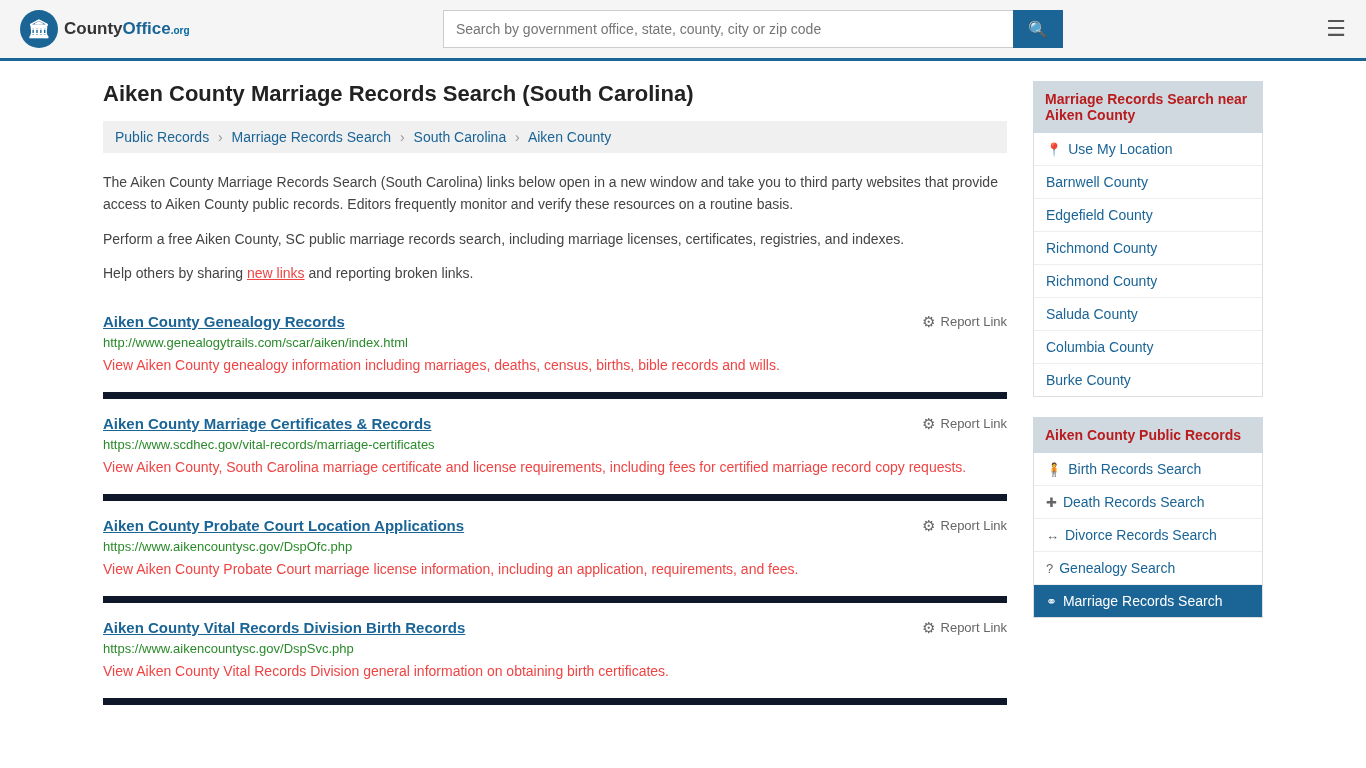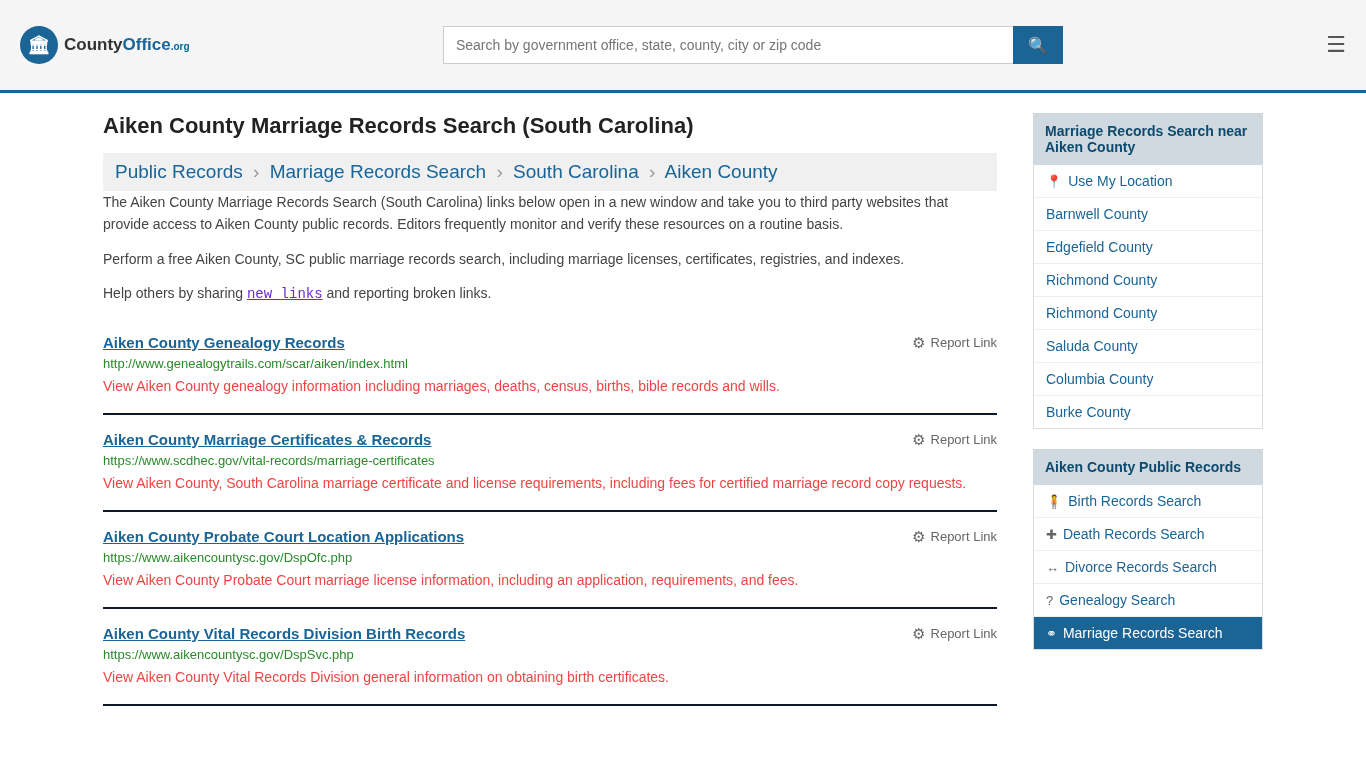--- a/index.html
+++ b/index.html
@@ -36,7 +36,7 @@
       align-items: flex-end;
       flex: 1;
       max-width: 620px;
-      margin: 16px 30px;
+      margin: 0 30px;
     }
     .search-input {
       flex: 1;

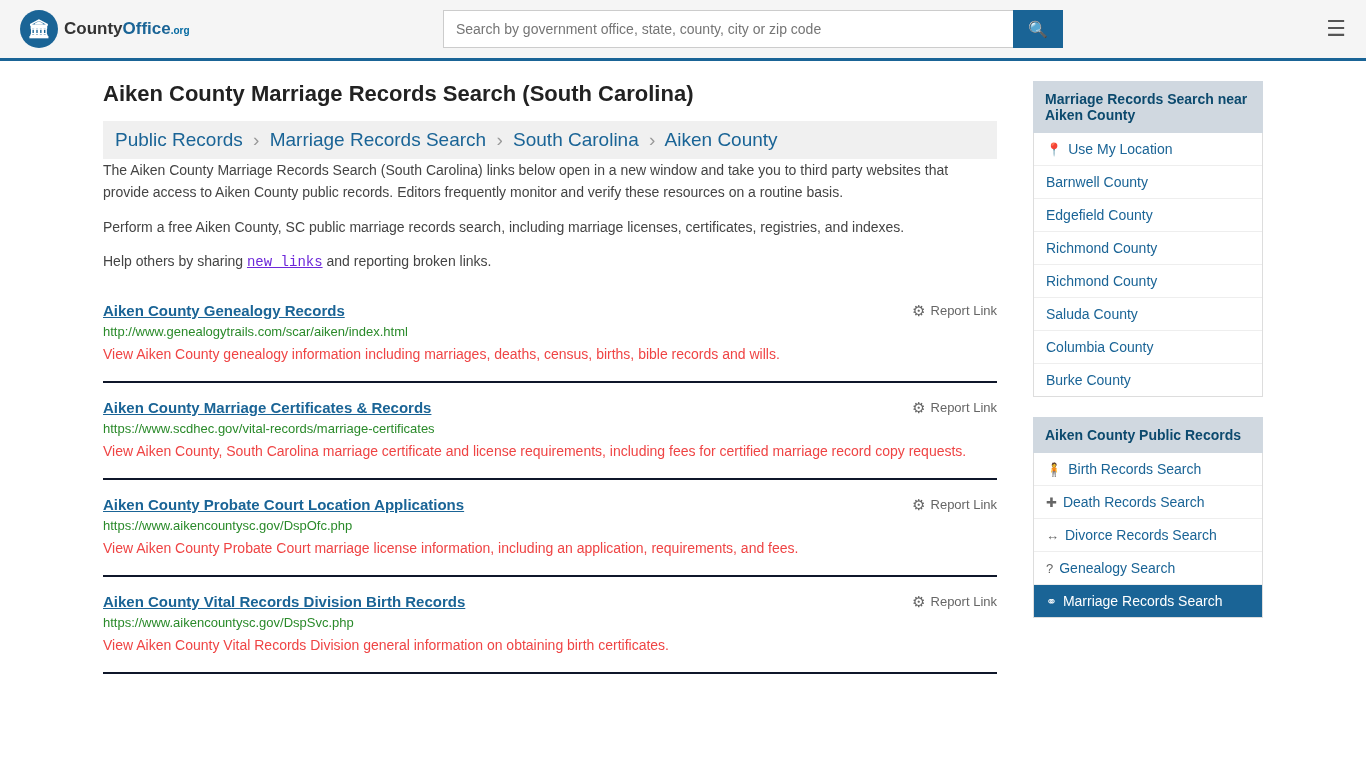--- a/index.html
+++ b/index.html
@@ -71,7 +71,7 @@
       margin: 0 auto;
       padding: 20px 20px;
       display: flex;
-      gap: 36px;
+      gap: 26px;
     }
 
     

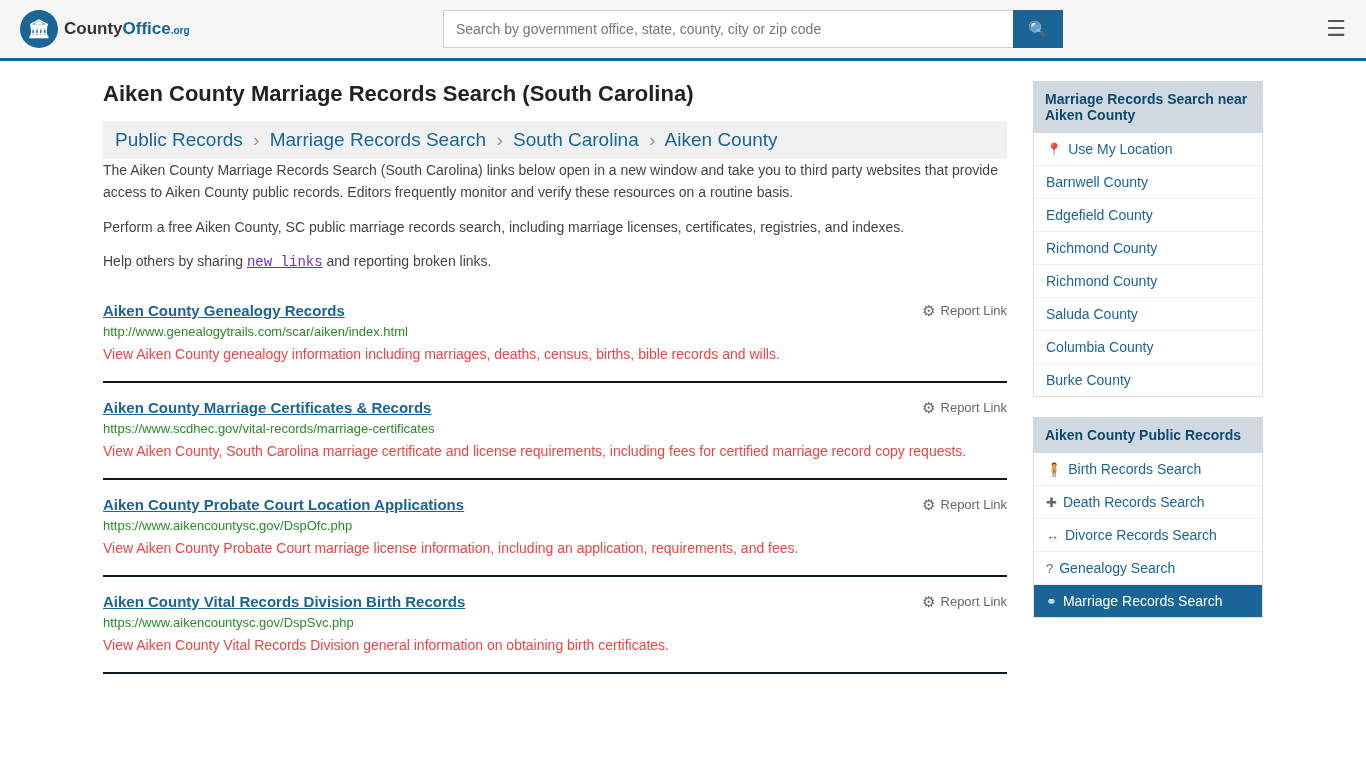--- a/index.html
+++ b/index.html
@@ -165,7 +165,7 @@
       padding: 10px 12px;
       font-weight: bold;
       font-size: 14px;
-      color: #0c4a6e;
+      color: #b91c1c;
       margin-bottom: 0;
     }
     .sidebar-list {

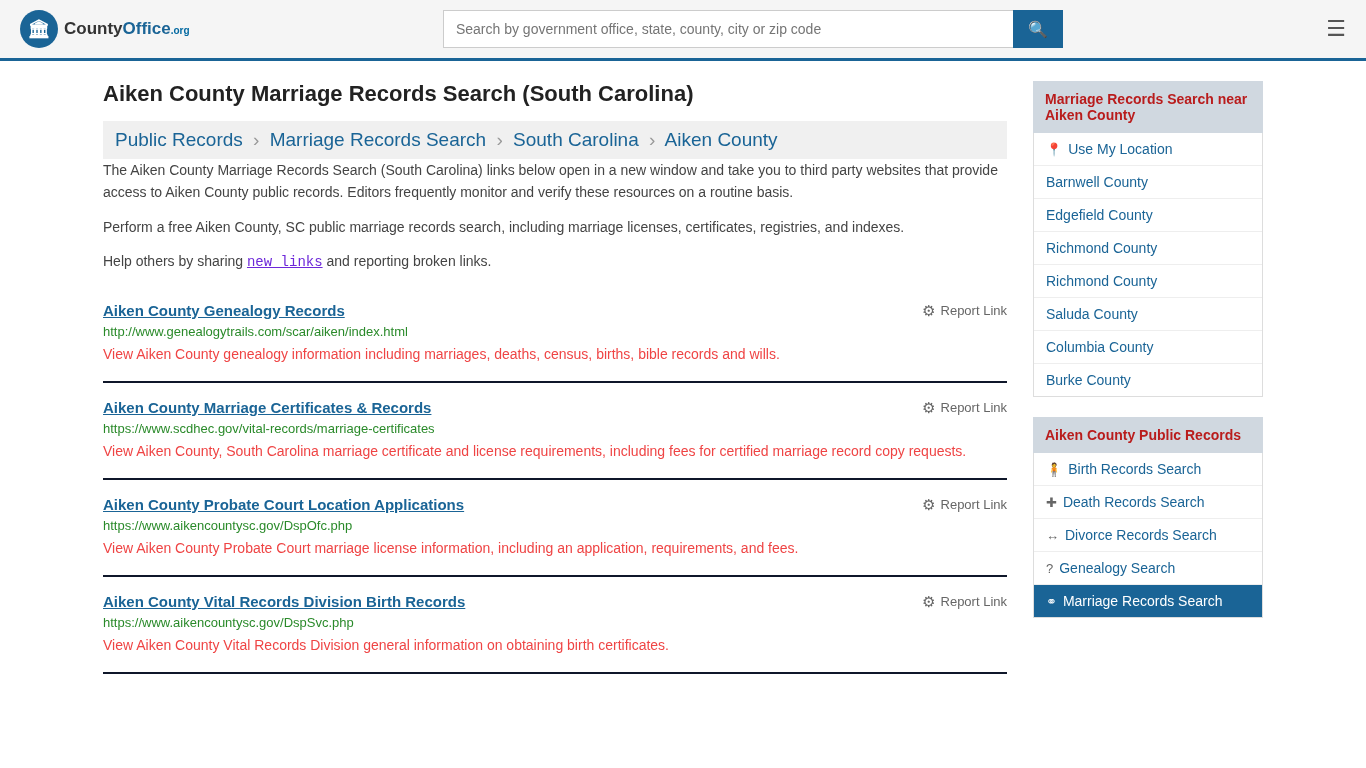--- a/index.html
+++ b/index.html
@@ -89,7 +89,8 @@
     .breadcrumb {
       background: #f0f0f0;
       padding: 8px 12px;
-      font-size: 19px;
+      font-size: 14px;
+      margin-bottom: 18px;
       color: #555;
     }
     .breadcrumb a {

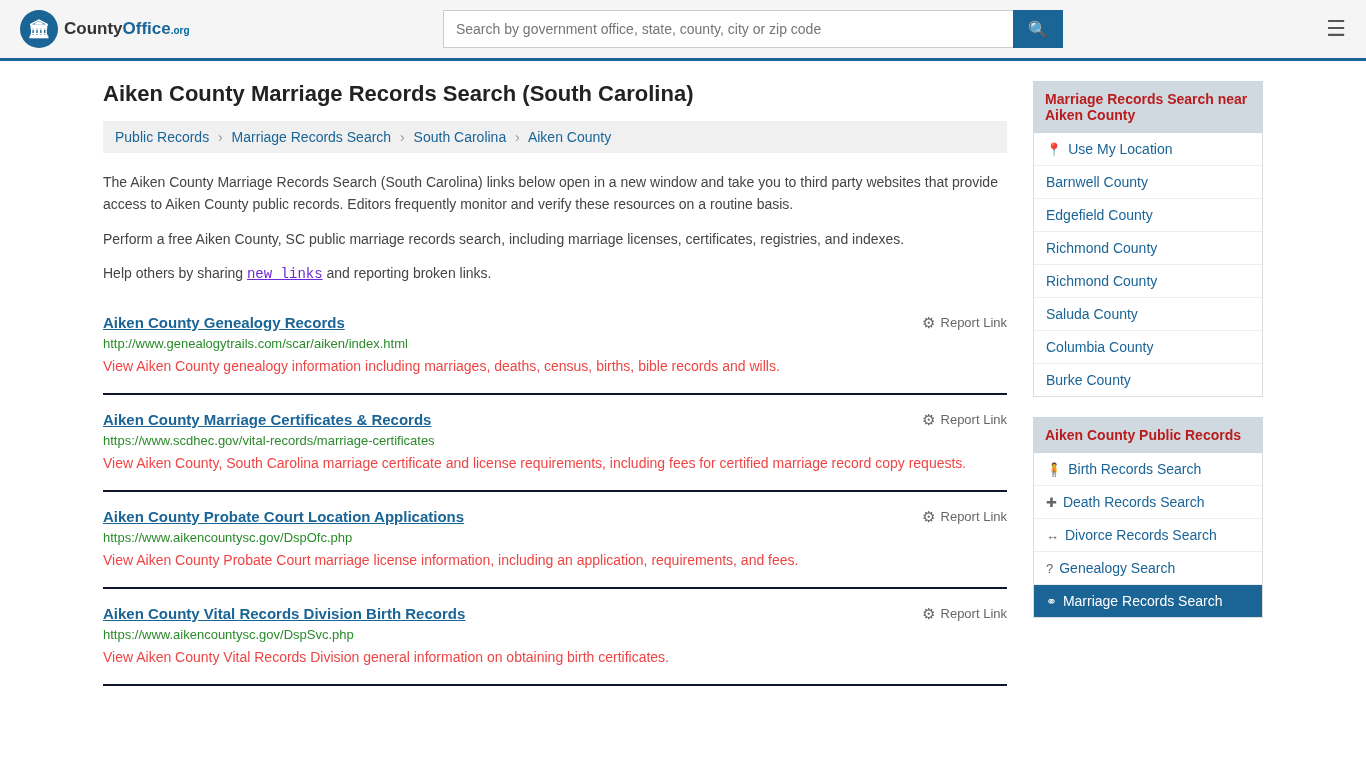--- a/index.html
+++ b/index.html
@@ -107,9 +107,8 @@
       margin-bottom: 12px;
     }
     .description a {
-      color: #6d28d9;
+      color: #ef4444;
       text-decoration: underline;
-      font-family: Liberation Mono, monospace;
     }
 
     

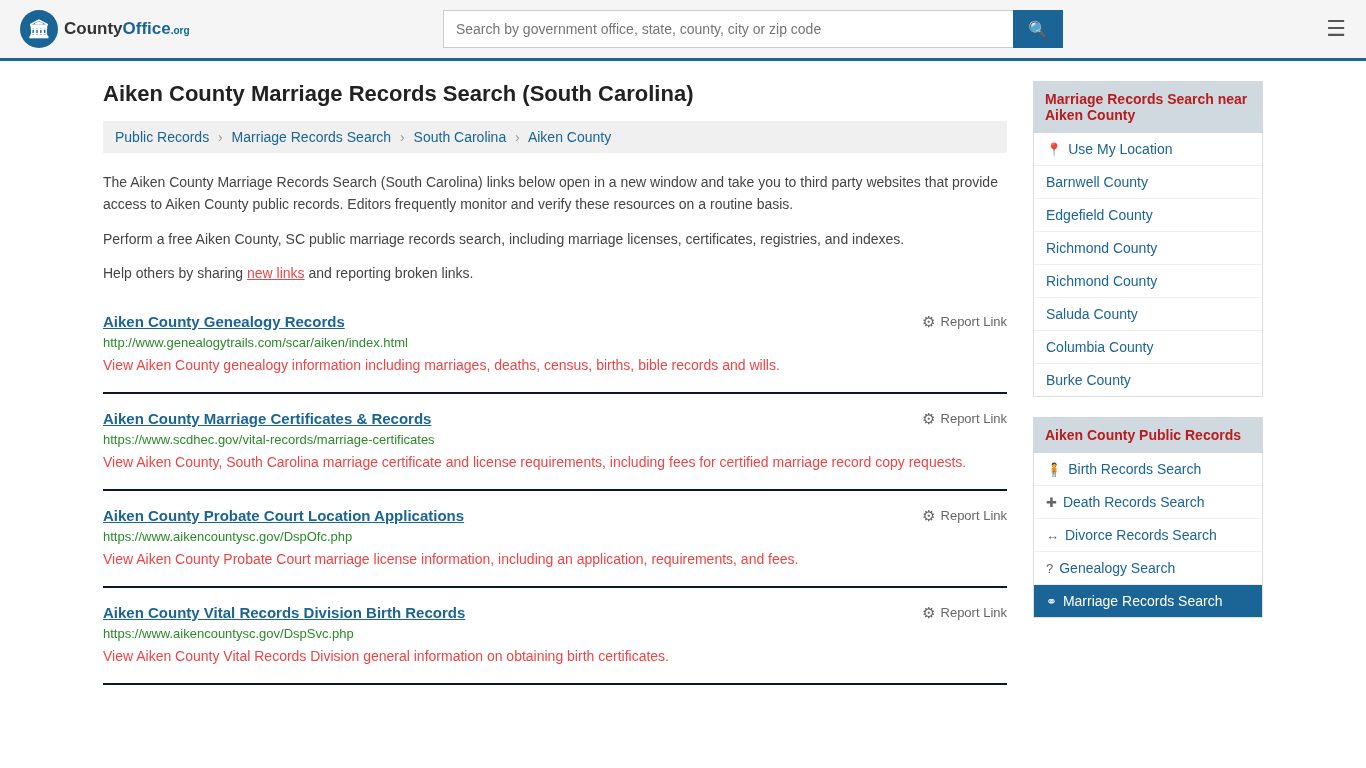--- a/index.html
+++ b/index.html
@@ -113,7 +113,7 @@
 
     
     .record-item {
-      border-bottom: 2px solid #0f172a;
+      border-bottom: 7px solid #0f172a;
       padding: 16px 0;
     }
     .record-header {

